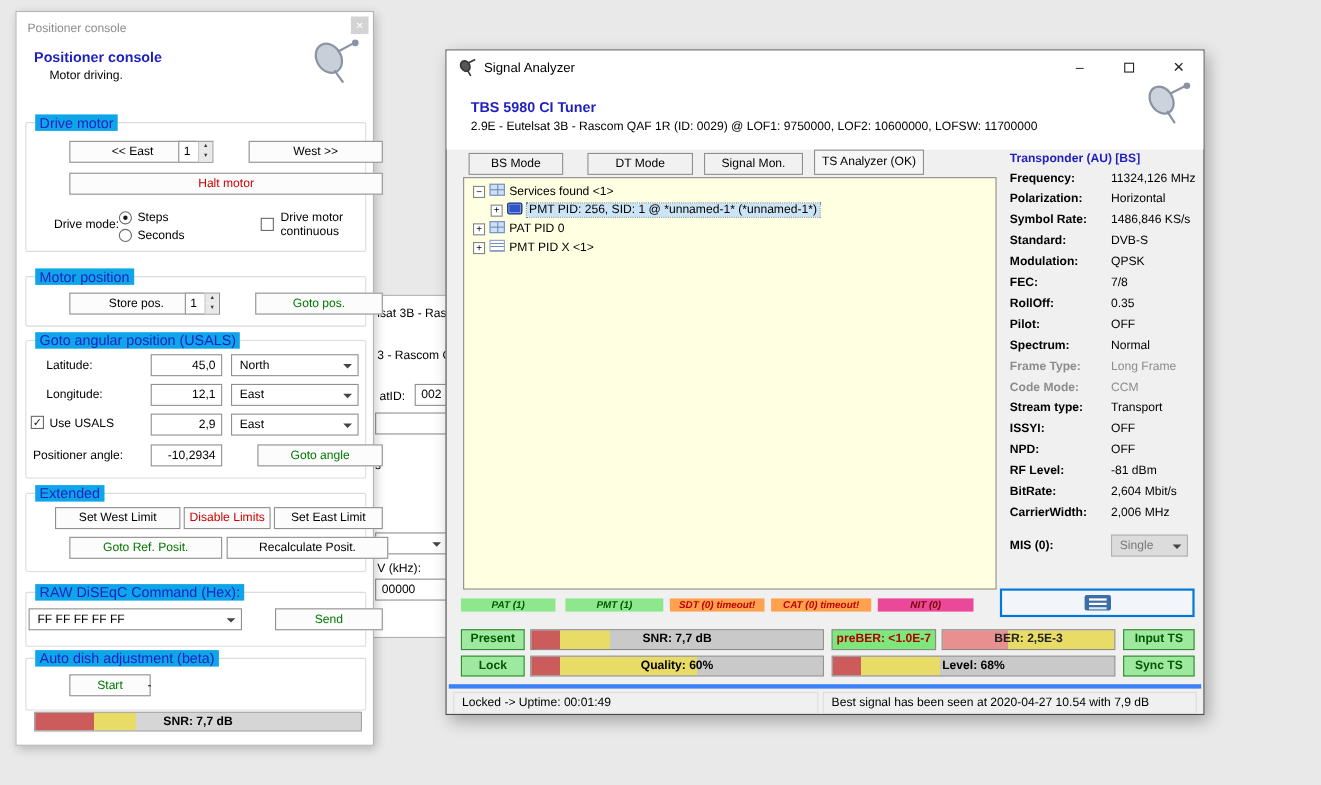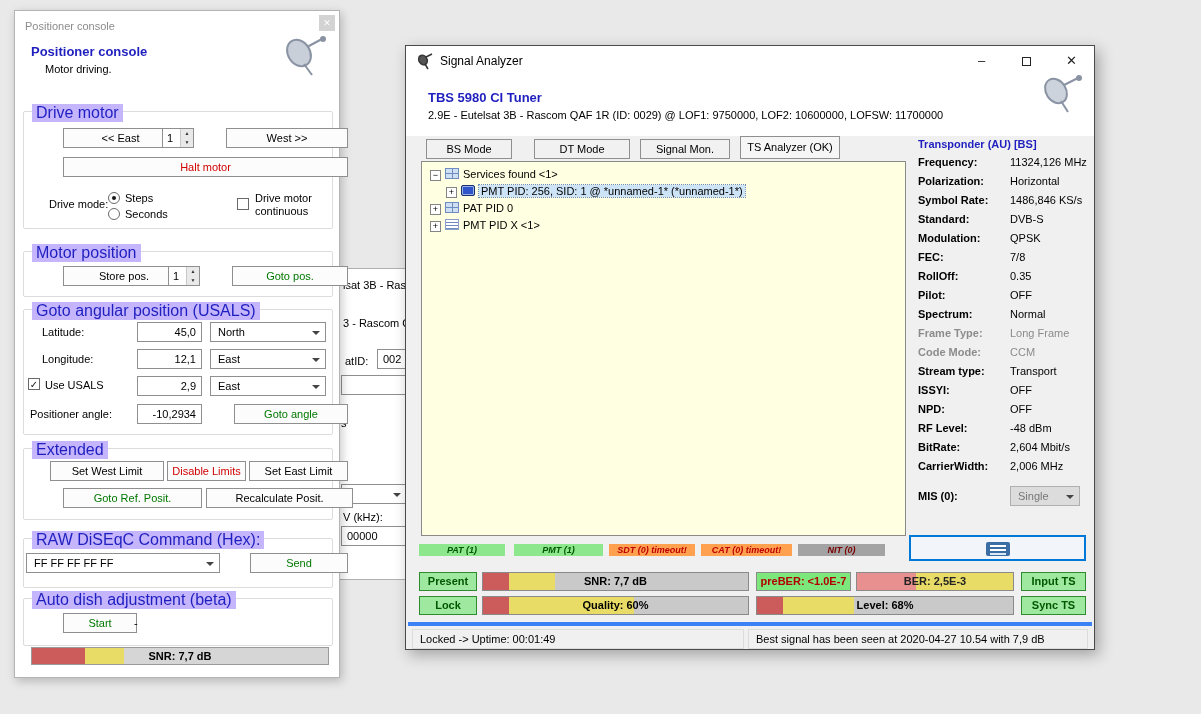--- a/index.html
+++ b/index.html
@@ -33,7 +33,7 @@
   .pc-subtitle { position:absolute; left:30px; top:52px; font-size:11px; }
   .pc-dish { position:absolute; right:10px; top:24px; }
   .grp { position:absolute; left:8px; width:310px; border:1px solid #dcdcdc; border-radius:2px; }
-  .grp-label { position:absolute; top:-8px; left:8px; background:#c4b5fd; padding:0 4px; color:#1f1fbf; font-size:16px; white-space:nowrap; }
+  .grp-label { position:absolute; top:-8px; left:8px; background:#0ea5e9; padding:0 4px; color:#1f1fbf; font-size:13px; white-space:nowrap; }
   .bar { position:absolute; border:1px solid #9a9a9a; text-align:center; font-weight:bold; }
   .bar-snr-pos { left:16px; top:636px; width:298px; height:18px; line-height:16px;
     background:linear-gradient(to right,#cc5c5c 0 18%,#e8dc66 18% 31%,#d6d6d6 31% 100%); }

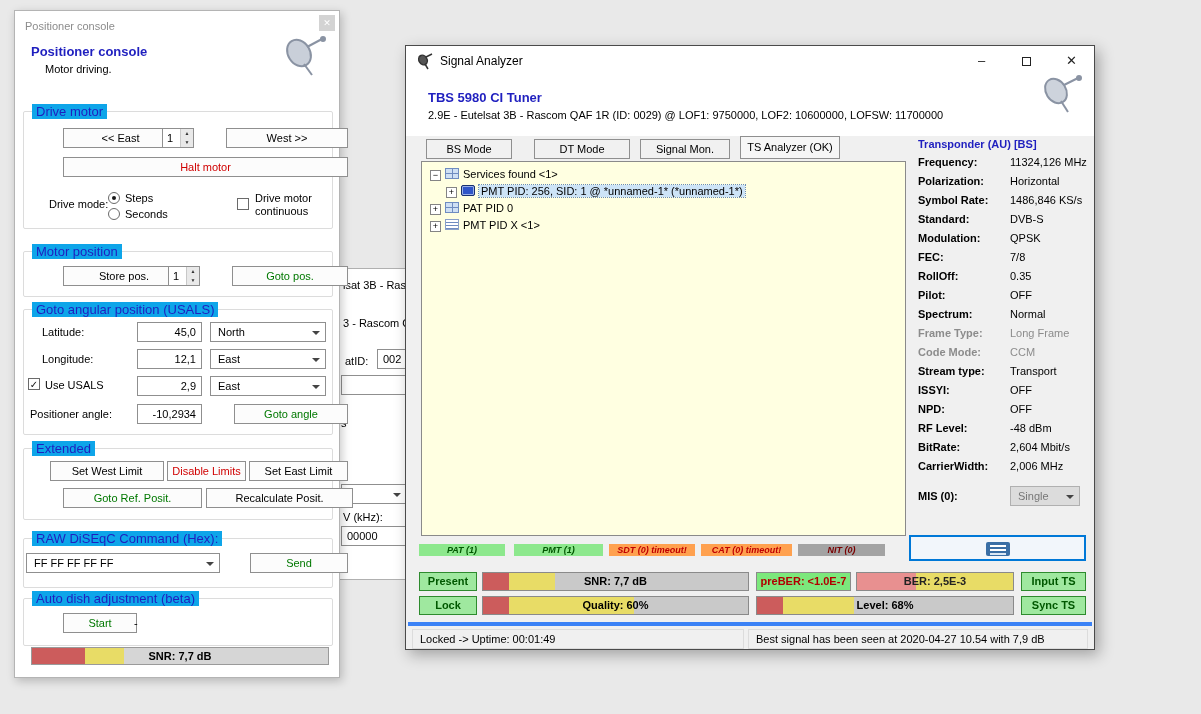--- a/index.html
+++ b/index.html
@@ -255,7 +255,7 @@
   <div class="tp-row" style="top:316px"><span class="tp-label">Stream type:</span><span class="tp-value">Transport</span></div>
   <div class="tp-row" style="top:335px"><span class="tp-label">ISSYI:</span><span class="tp-value">OFF</span></div>
   <div class="tp-row" style="top:354px"><span class="tp-label">NPD:</span><span class="tp-value">OFF</span></div>
-  <div class="tp-row" style="top:373px"><span class="tp-label">RF Level:</span><span class="tp-value">-48 dBm</span></div>
+  <div class="tp-row" style="top:373px"><span class="tp-label">RF Level:</span><span class="tp-value">-81 dBm</span></div>
   <div class="tp-row" style="top:392px"><span class="tp-label">BitRate:</span><span class="tp-value">2,604 Mbit/s</span></div>
   <div class="tp-row" style="top:411px"><span class="tp-label">CarrierWidth:</span><span class="tp-value">2,006 MHz</span></div>
   <span class="lbl tp-label" style="left:512px;top:444px">MIS (0):</span>

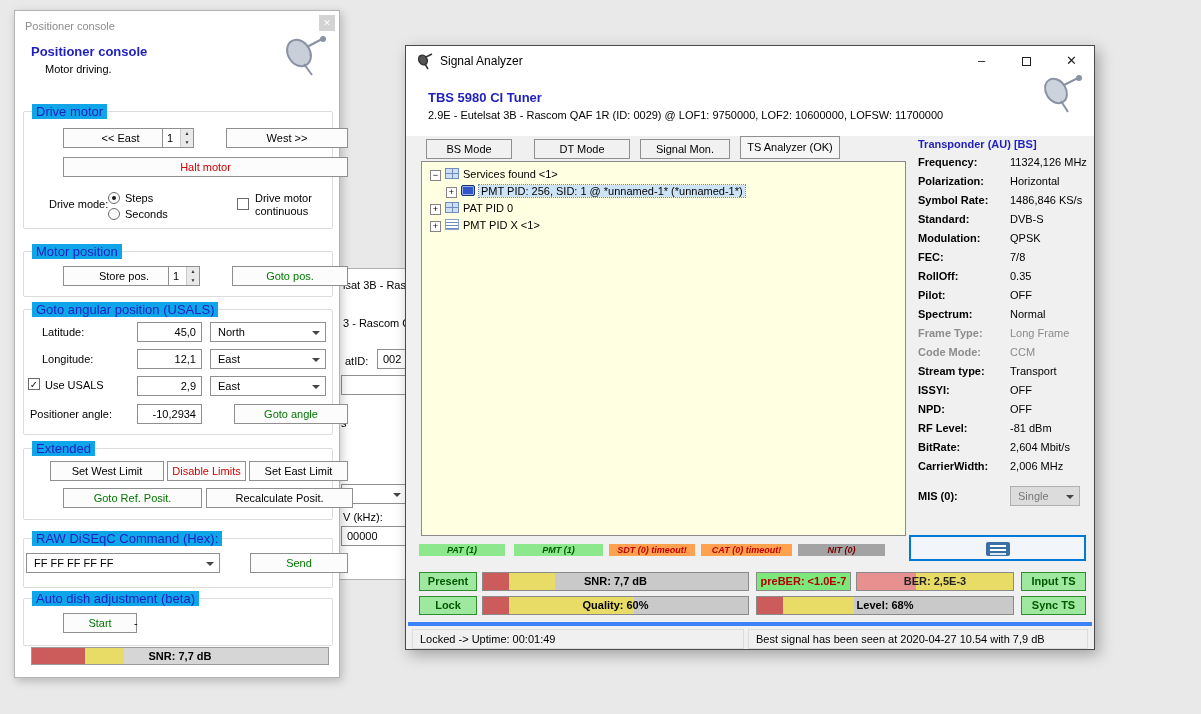--- a/index.html
+++ b/index.html
@@ -70,7 +70,7 @@
   .chip { position:absolute; top:498px; height:12px; font-size:9px; font-style:italic; font-weight:bold; text-align:center; line-height:12px; }
   .chip.ok { background:#8de88d; color:#005800; }
   .chip.warn { background:#ffa14f; color:#c00000; }
-  .chip.err { background:#a3a3a3; color:#7a0000;text-align:center; }
+  .chip.err { background:#ec4899; color:#7a0000;text-align:center; }
   .ts-btn { position:absolute; left:503px; top:489px; width:177px; height:26px; background:#f2f6fb; border:2px solid #0078d7; text-align:center; line-height:22px; }
   .list-icon { display:inline-block; width:24px; height:14px; background:#3a6ea5; border-radius:2px; position:relative; vertical-align:middle; }
   .list-icon::after { content:""; position:absolute; left:4px; right:4px; top:3px; height:2px; background:#fff; box-shadow:0 4px 0 #fff,0 8px 0 #dce8f4; }

